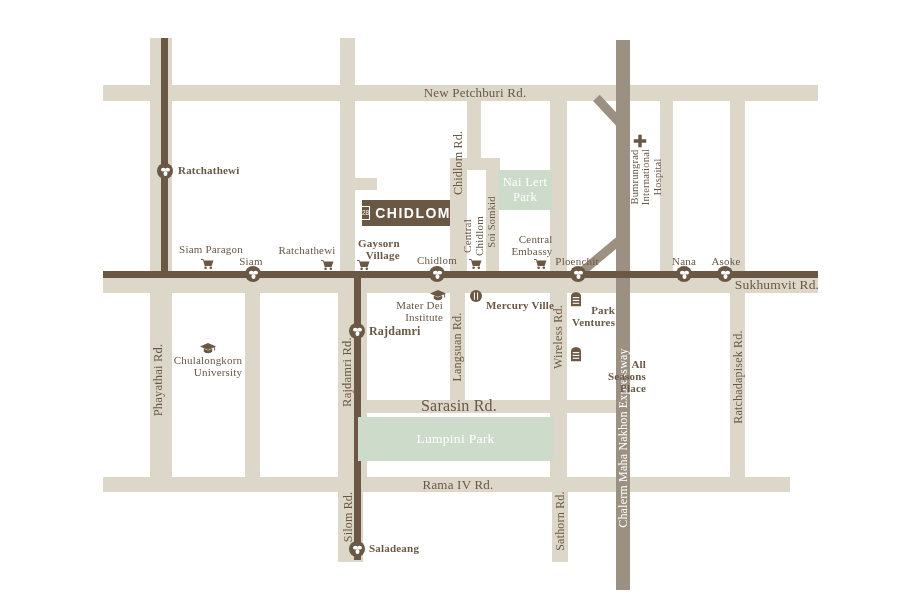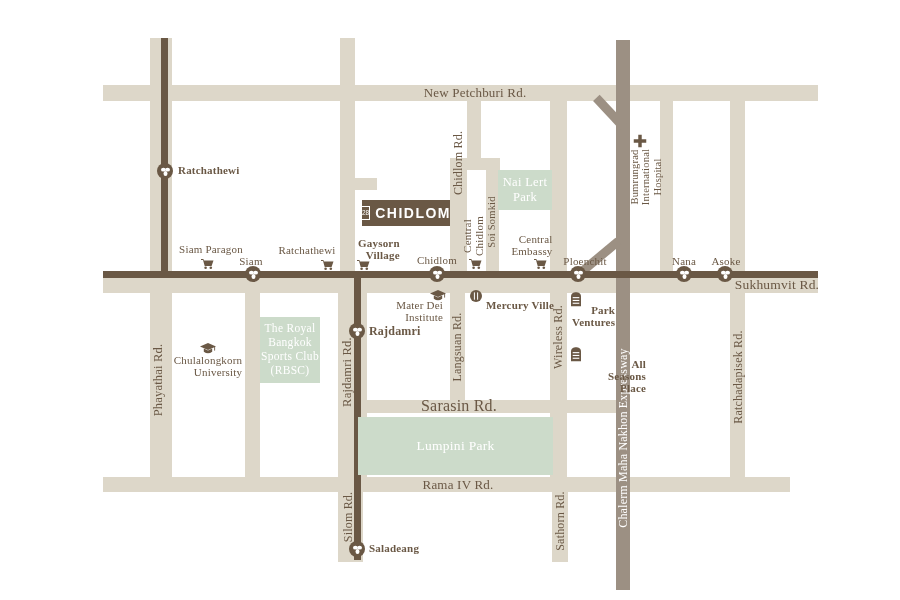--- a/index.html
+++ b/index.html
@@ -91,7 +91,7 @@
     <div class="lbl l" style="left: 178px; top: 171px; font-size: 11px;">Ratchathewi</div>
     <div class="lbl c" style="left: 251px; top: 262px; font-size: 11px;">Siam</div>
     <div class="lbl c" style="left: 437px; top: 261px; font-size: 11px;">Chidlom</div>
-    <div class="lbl c" style="left: 577px; top: 262px; font-size: 11px; margin-left: 8px;">Ploenchit</div>
+    <div class="lbl c" style="left: 577px; top: 262px; font-size: 11px;">Ploenchit</div>
     <div class="lbl c" style="left: 684px; top: 262px; font-size: 11px;">Nana</div>
     <div class="lbl c" style="left: 726px; top: 262px; font-size: 11px;">Asoke</div>
     <div class="lbl l" style="left: 369px; top: 331px; font-size: 12px;">Rajdamri</div>

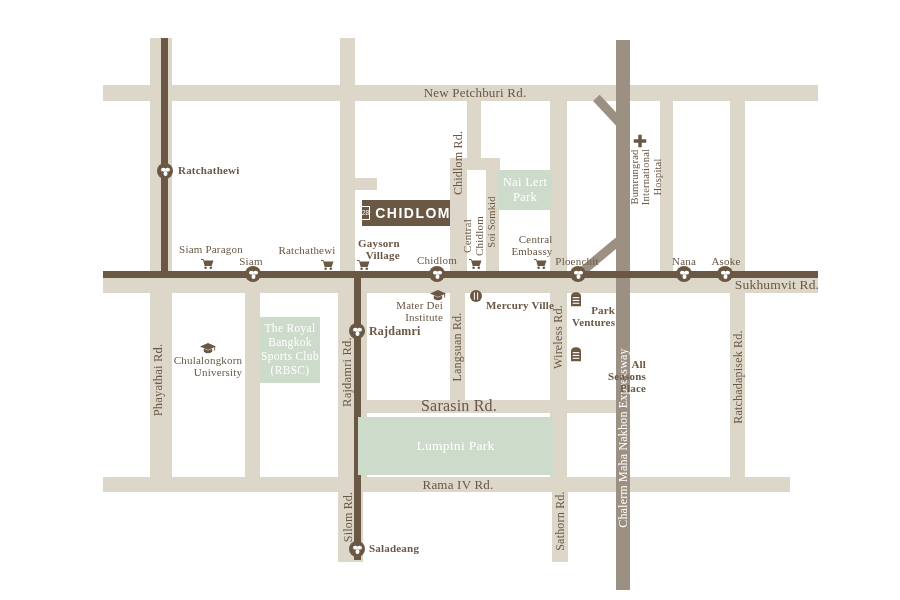--- a/index.html
+++ b/index.html
@@ -66,10 +66,6 @@
     <div class="shape dark" style="left: 354px; top: 274px; width: 7px; height: 286px;"></div>
     <div class="shape park" style="left: 498px; top: 170px; width: 54px; height: 40px; font-size: 12.5px;">Nai Lert
 Park</div>
-    <div class="shape park" style="left: 260px; top: 317px; width: 60px; height: 66px; font-size: 11.5px;">The Royal
-Bangkok
-Sports Club
-(RBSC)</div>
     <div class="shape park" style="left: 358px; top: 417px; width: 195px; height: 58px; font-size: 13.5px;">Lumpini Park</div>
     <div class="lbl c" style="left: 475px; top: 93px; font-size: 13px;">New Petchburi Rd.</div>
     <div class="lbl c" style="left: 777px; top: 285px; font-size: 13.5px;">Sukhumvit Rd.</div>

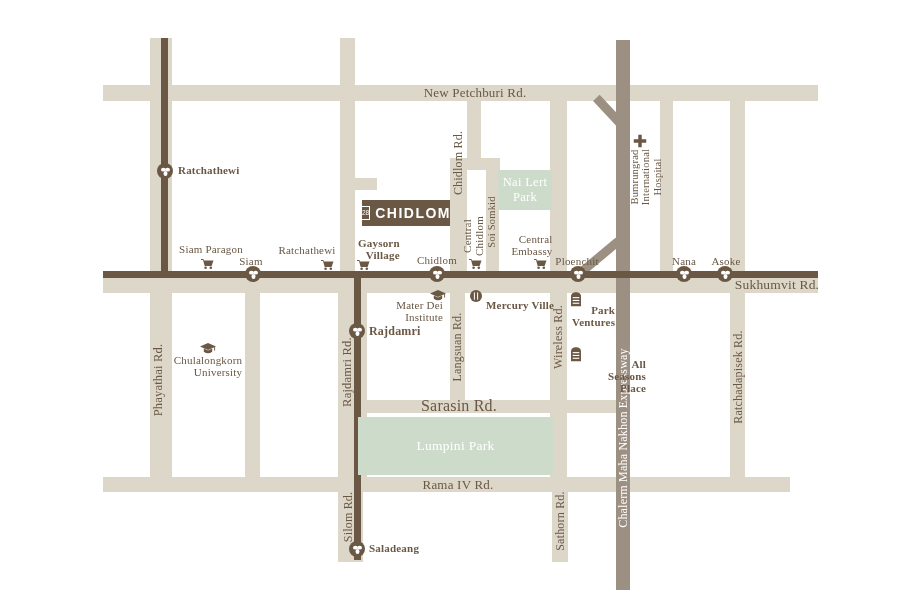--- a/index.html
+++ b/index.html
@@ -66,7 +66,7 @@
     <div class="shape dark" style="left: 354px; top: 274px; width: 7px; height: 286px;"></div>
     <div class="shape park" style="left: 498px; top: 170px; width: 54px; height: 40px; font-size: 12.5px;">Nai Lert
 Park</div>
-    <div class="shape park" style="left: 358px; top: 417px; width: 195px; height: 58px; font-size: 13.5px;">Lumpini Park</div>
+    <div class="shape park" style="left: 358px; top: 417px; width: 195px; height: 44px; font-size: 13.5px;">Lumpini Park</div>
     <div class="lbl c" style="left: 475px; top: 93px; font-size: 13px;">New Petchburi Rd.</div>
     <div class="lbl c" style="left: 777px; top: 285px; font-size: 13.5px;">Sukhumvit Rd.</div>
     <div class="lbl c" style="left: 459px; top: 406px; font-size: 16px;">Sarasin Rd.</div>

